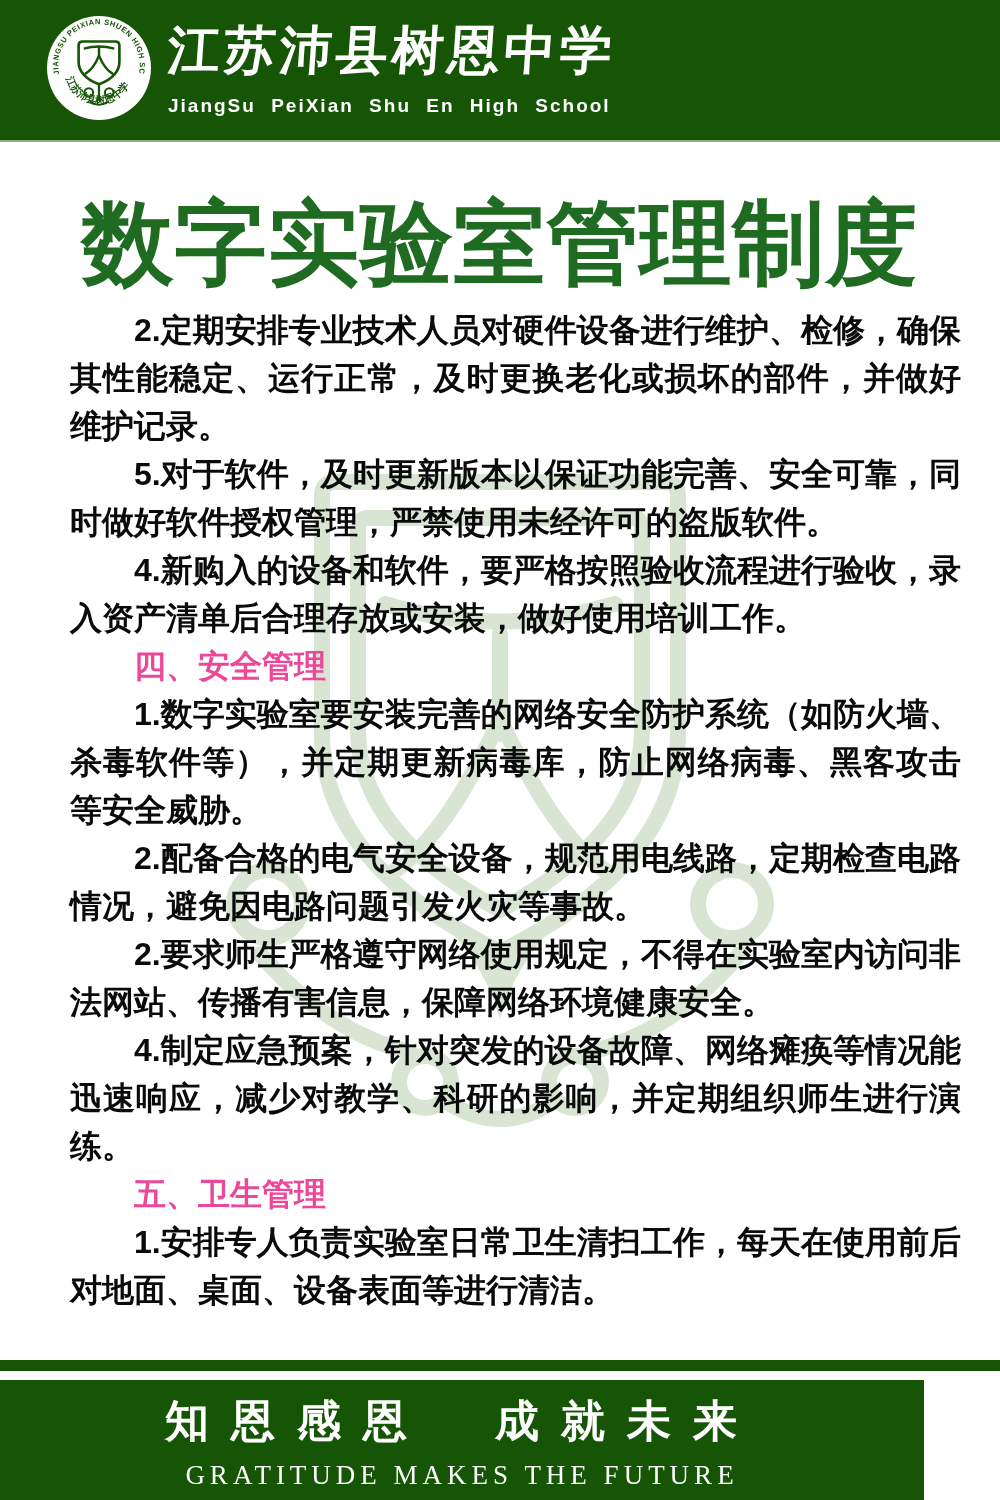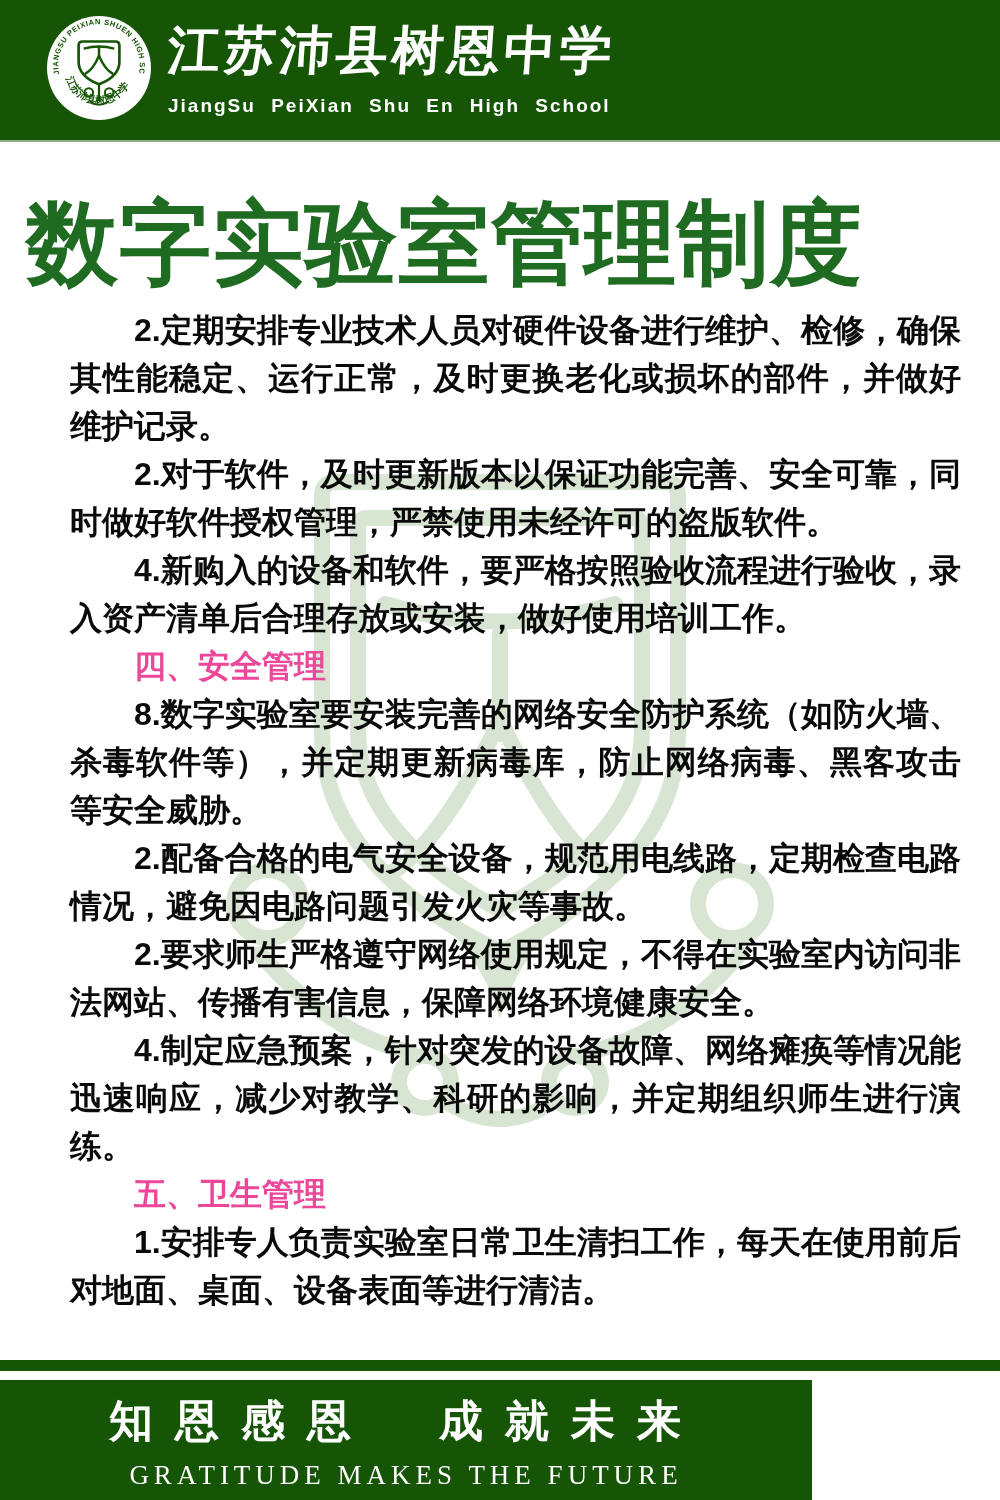--- a/index.html
+++ b/index.html
@@ -35,10 +35,9 @@
   }
   .doc-title{
     position:relative;z-index:1;
-    margin:36px 0 0 0;
+    margin:36px 0 0 0;text-align:center;
     color:#1f6b21;font-size:92px;font-weight:900;line-height:126px;
     letter-spacing:1px;
-    padding-left:26px;
   }
   .doc-body{
     position:relative;z-index:1;

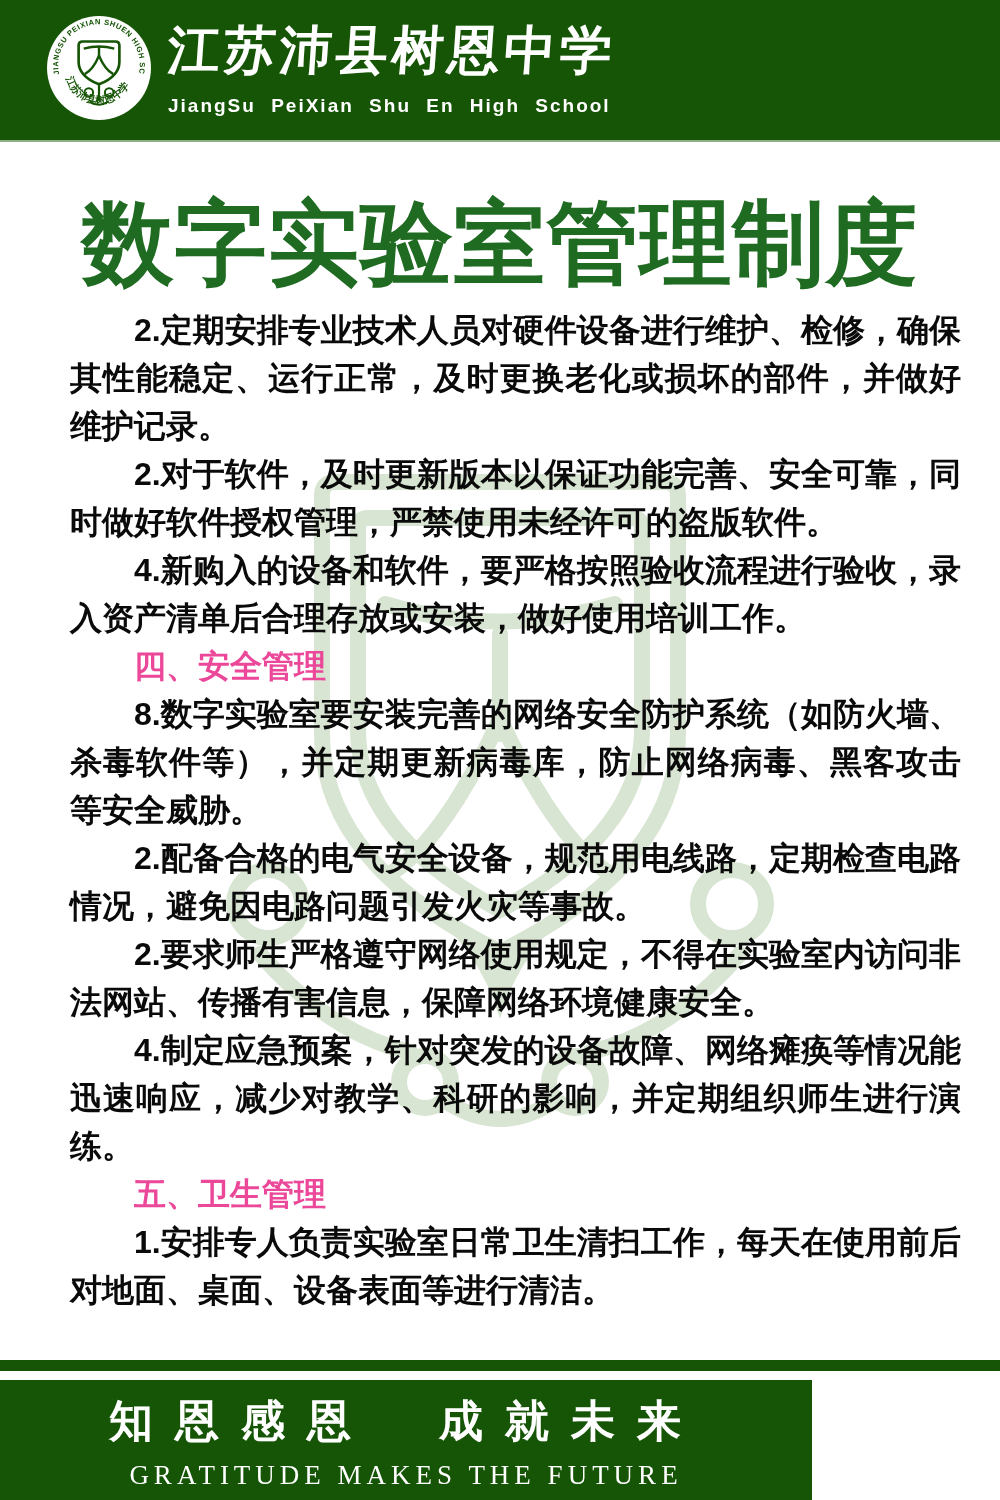--- a/index.html
+++ b/index.html
@@ -124,7 +124,7 @@
 
   <div class="doc-body">
     <p class="para">2.定期安排专业技术人员对硬件设备进行维护、检修，确保其性能稳定、运行正常，及时更换老化或损坏的部件，并做好维护记录。</p>
-    <p class="para">2.对于软件，及时更新版本以保证功能完善、安全可靠，同时做好软件授权管理，严禁使用未经许可的盗版软件。</p>
+    <p class="para">5.对于软件，及时更新版本以保证功能完善、安全可靠，同时做好软件授权管理，严禁使用未经许可的盗版软件。</p>
     <p class="para">4.新购入的设备和软件，要严格按照验收流程进行验收，录入资产清单后合理存放或安装，做好使用培训工作。</p>
     <p class="para para--heading">四、安全管理</p>
     <p class="para">8.数字实验室要安装完善的网络安全防护系统（如防火墙、杀毒软件等），并定期更新病毒库，防止网络病毒、黑客攻击等安全威胁。</p>

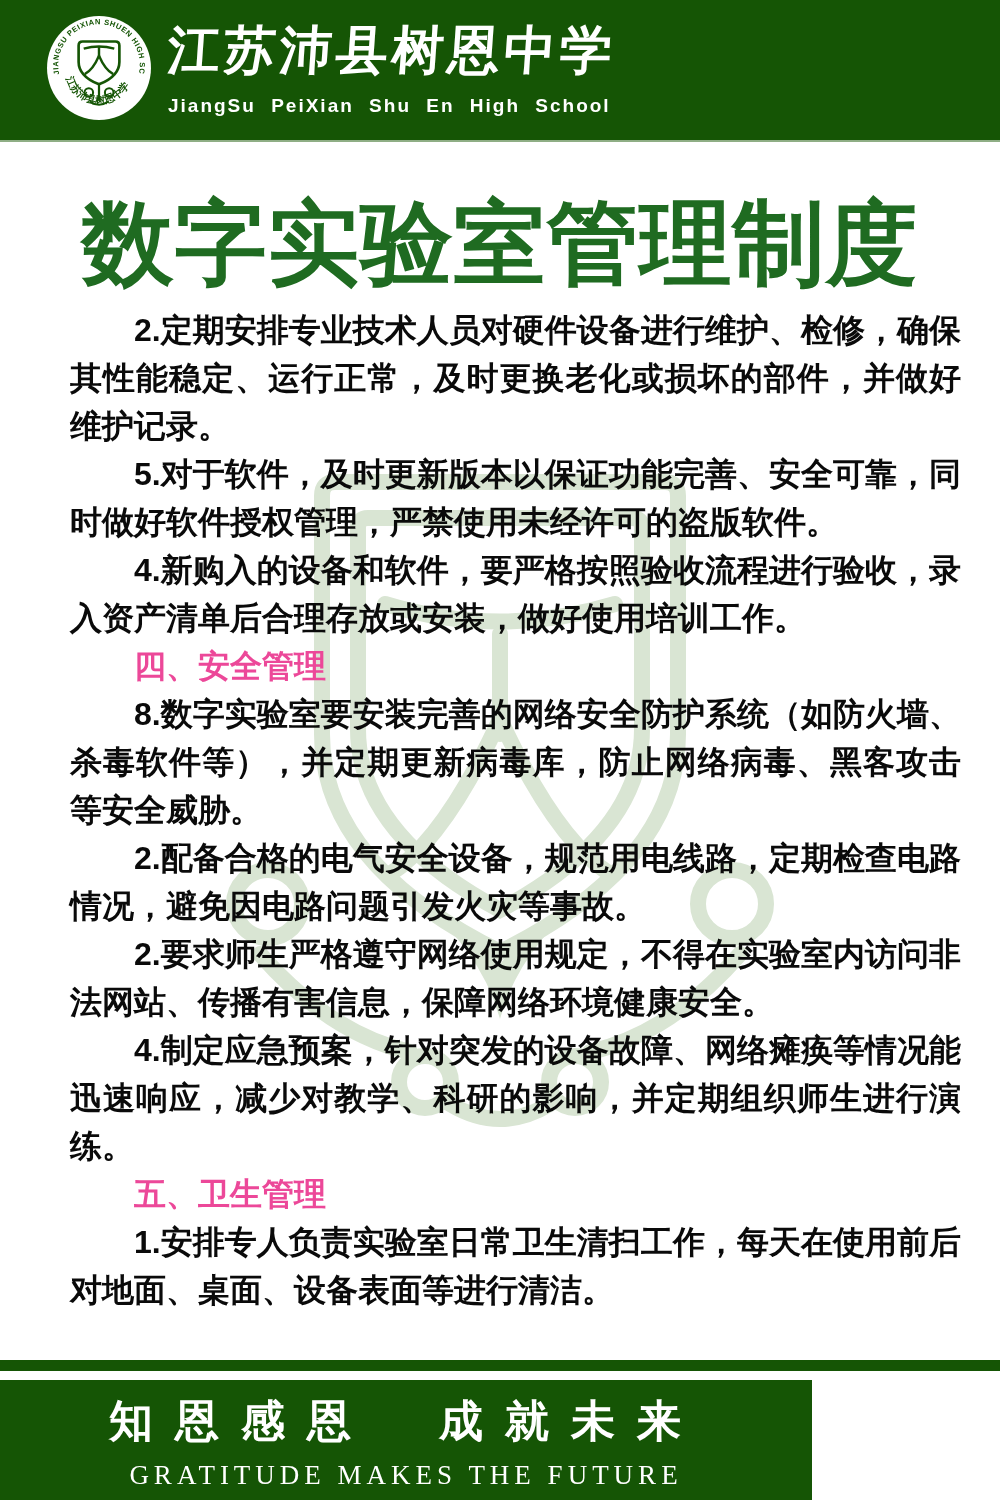--- a/index.html
+++ b/index.html
@@ -127,7 +127,7 @@
     <p class="para">5.对于软件，及时更新版本以保证功能完善、安全可靠，同时做好软件授权管理，严禁使用未经许可的盗版软件。</p>
     <p class="para">4.新购入的设备和软件，要严格按照验收流程进行验收，录入资产清单后合理存放或安装，做好使用培训工作。</p>
     <p class="para para--heading">四、安全管理</p>
-    <p class="para">8.数字实验室要安装完善的网络安全防护系统（如防火墙、杀毒软件等），并定期更新病毒库，防止网络病毒、黑客攻击等安全威胁。</p>
+    <p class="para">1.数字实验室要安装完善的网络安全防护系统（如防火墙、杀毒软件等），并定期更新病毒库，防止网络病毒、黑客攻击等安全威胁。</p>
     <p class="para">2.配备合格的电气安全设备，规范用电线路，定期检查电路情况，避免因电路问题引发火灾等事故。</p>
     <p class="para">2.要求师生严格遵守网络使用规定，不得在实验室内访问非法网站、传播有害信息，保障网络环境健康安全。</p>
     <p class="para">4.制定应急预案，针对突发的设备故障、网络瘫痪等情况能迅速响应，减少对教学、科研的影响，并定期组织师生进行演练。</p>

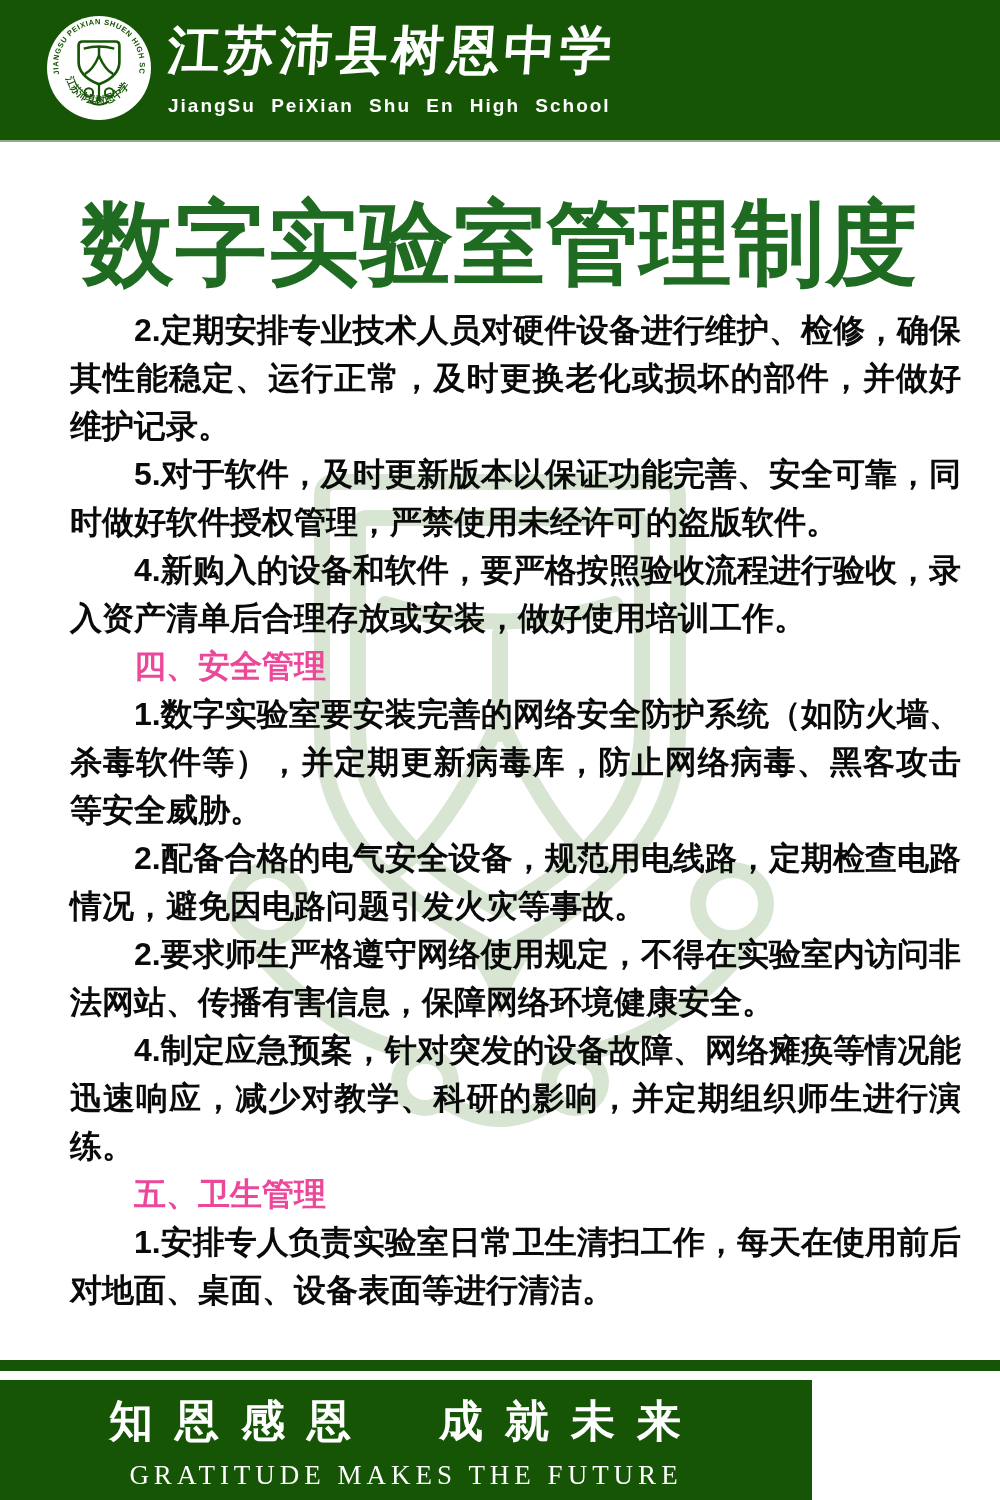--- a/index.html
+++ b/index.html
@@ -56,7 +56,7 @@
     background:#155505;
   }
   .footer{
-    position:absolute;top:1380px;left:0;width:812px;height:120px;
+    position:absolute;top:1380px;left:0;width:924px;height:120px;
     background:#155505;color:#ffffff;text-align:center;
     font-family:"Liberation Serif",serif;
   }

